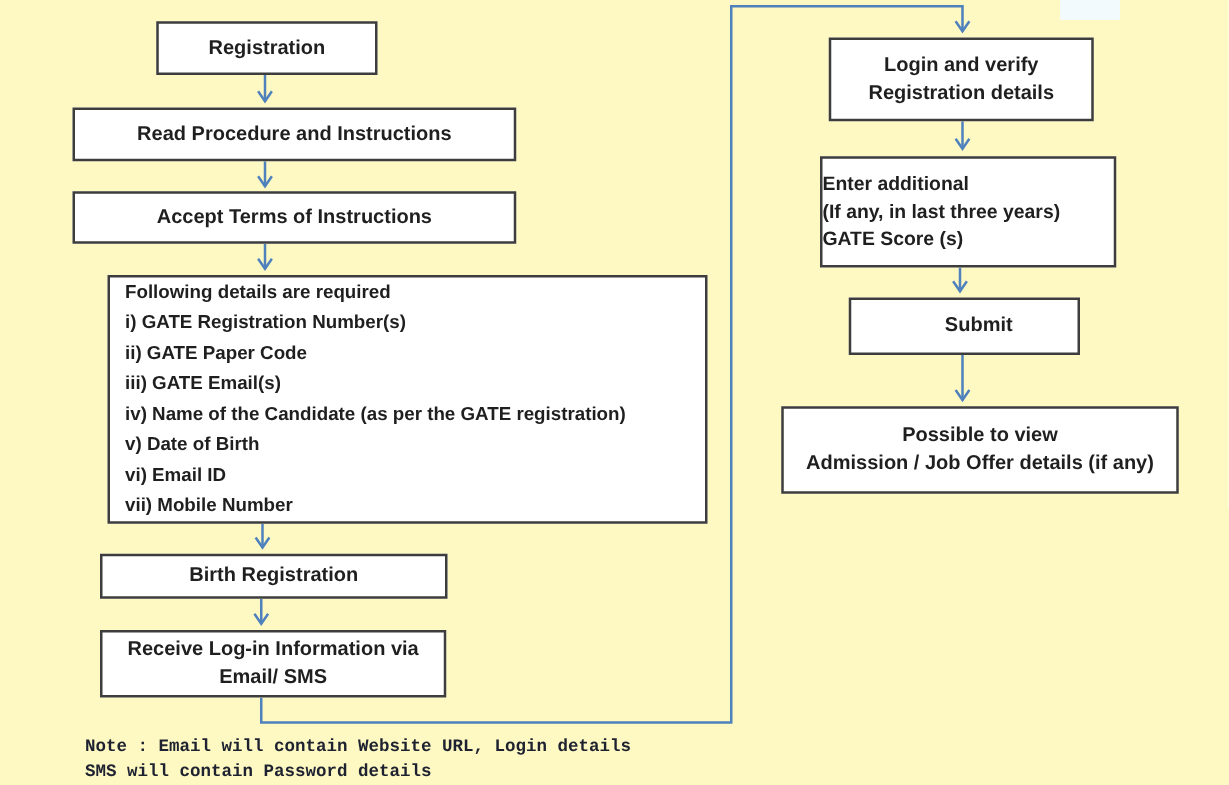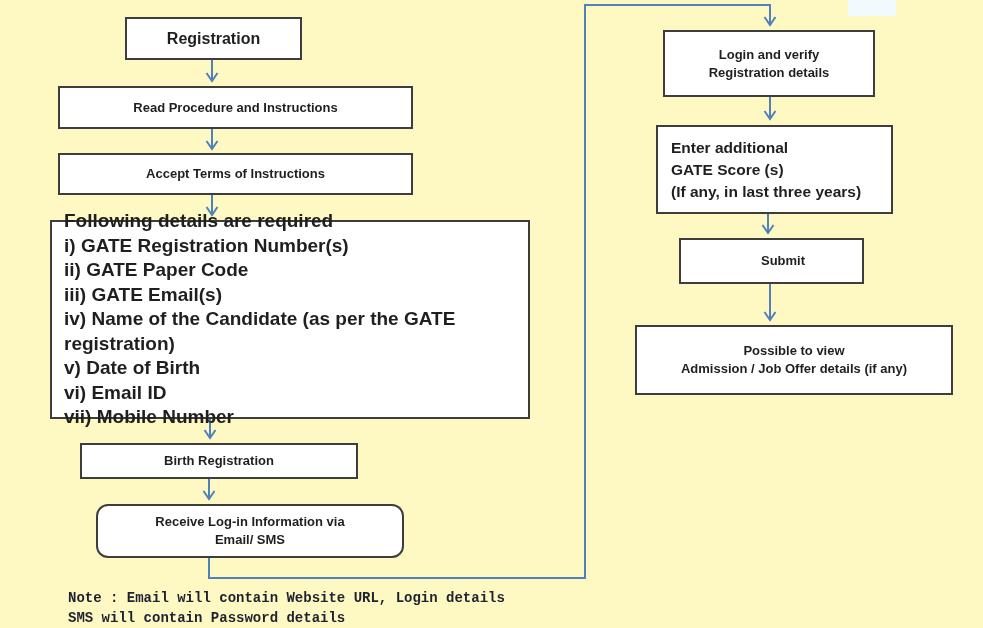--- a/index.html
+++ b/index.html
@@ -39,7 +39,7 @@
   .box.centered { align-items: center; text-align: center; }
   .box.lefted { align-items: flex-start; text-align: left; }
   .fs16 { font-size: 16px; }
-  .fs15 { font-size: 13px; }
+  .fs15 { font-size: 16px; }
   .details-box { padding: 8px 12px; font-size: 19px; line-height: 24.5px; }
   .enter-additional { padding-left: 13px; font-size: 15.5px; line-height: 22px; }
   .note {

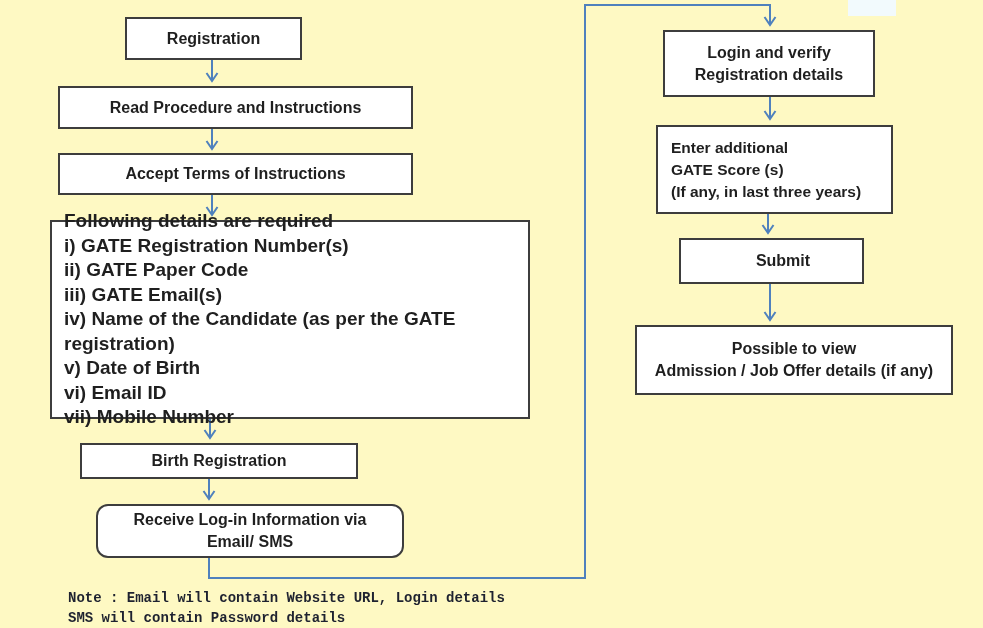--- a/index.html
+++ b/index.html
@@ -41,7 +41,7 @@
   .fs16 { font-size: 16px; }
   .fs15 { font-size: 16px; }
   .details-box { padding: 8px 12px; font-size: 19px; line-height: 24.5px; }
-  .enter-additional { padding-left: 13px; font-size: 15.5px; line-height: 22px; }
+  .enter-additional { font-size: 15.5px; line-height: 22px; }
   .note {
     position: absolute;
     left: 68px;

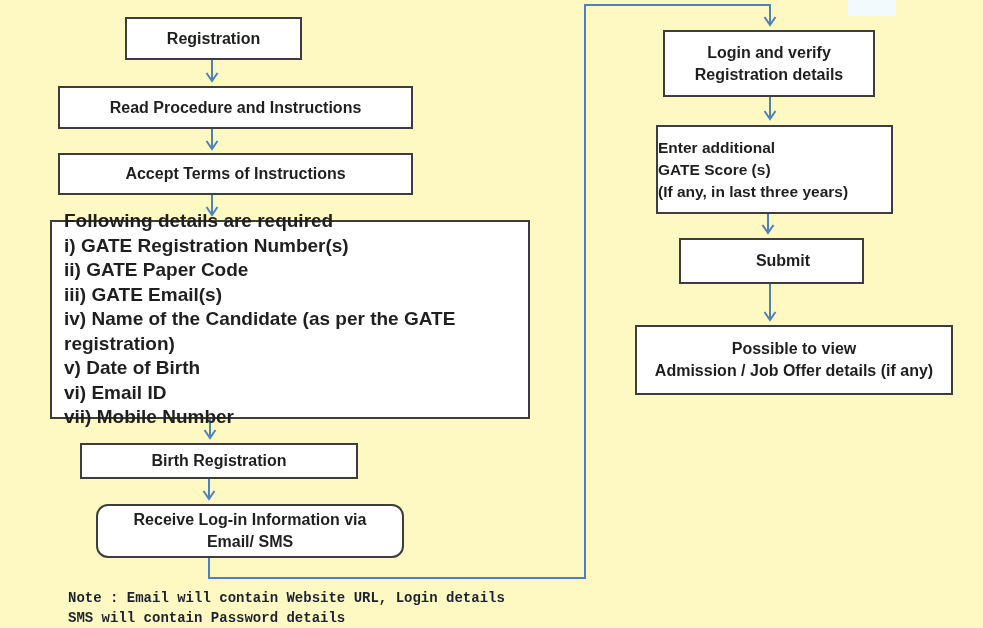--- a/index.html
+++ b/index.html
@@ -124,8 +124,8 @@
 
   <div class="box lefted enter-additional" style="left:656px; top:125px; width:237px; height:89px;">
     <span>Enter additional</span>
+    <span>(If any, in last three years)</span>
     <span>GATE Score (s)</span>
-    <span>(If any, in last three years)</span>
   </div>
 
   <div class="box centered fs15" style="left:679px; top:238px; width:185px; height:46px;padding-left:23px;">

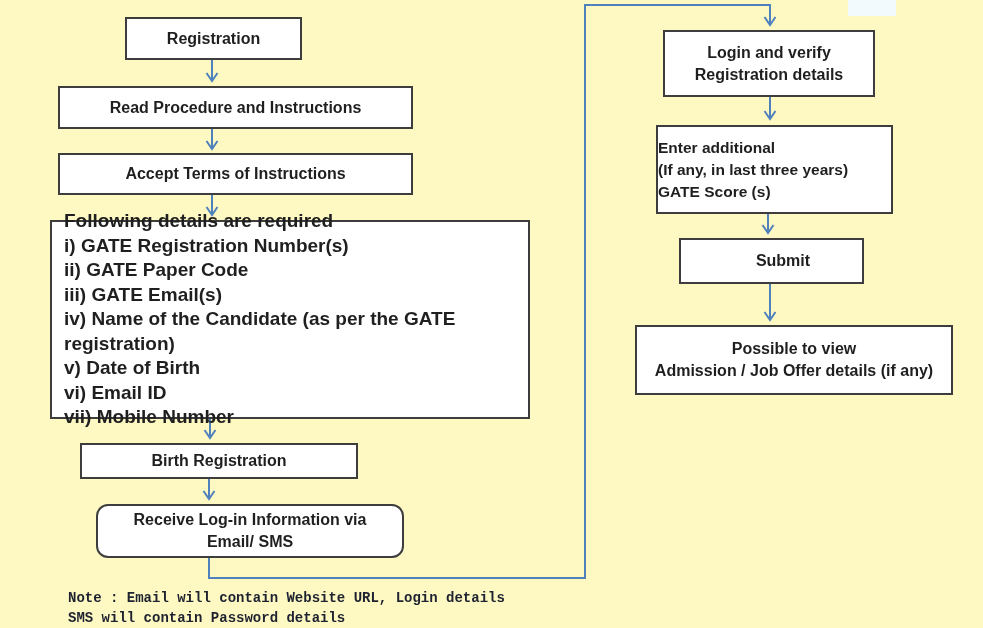--- a/index.html
+++ b/index.html
@@ -40,7 +40,7 @@
   .box.lefted { align-items: flex-start; text-align: left; }
   .fs16 { font-size: 16px; }
   .fs15 { font-size: 16px; }
-  .details-box { padding: 8px 12px; font-size: 19px; line-height: 24.5px; }
+  .details-box { padding: 8px 12px; font-size: 15px; line-height: 24.5px; margin-left: 36px; }
   .enter-additional { font-size: 15.5px; line-height: 22px; }
   .note {
     position: absolute;

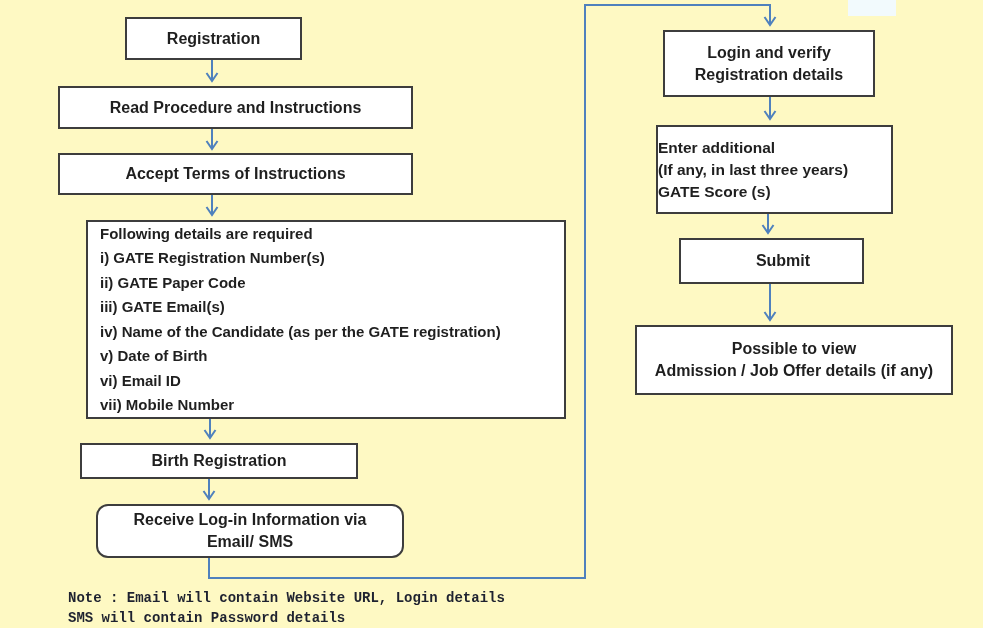--- a/index.html
+++ b/index.html
@@ -132,7 +132,7 @@
     <span>Submit</span>
   </div>
 
-  <div class="box centered fs15" style="left:625px; top:325px; width:318px; height:70px;margin-left:10px;">
+  <div class="box centered fs15" style="left:625px; top:325px; width:318px; height:70px;">
     <span>Possible to view</span>
     <span>Admission / Job Offer details (if any)</span>
   </div>

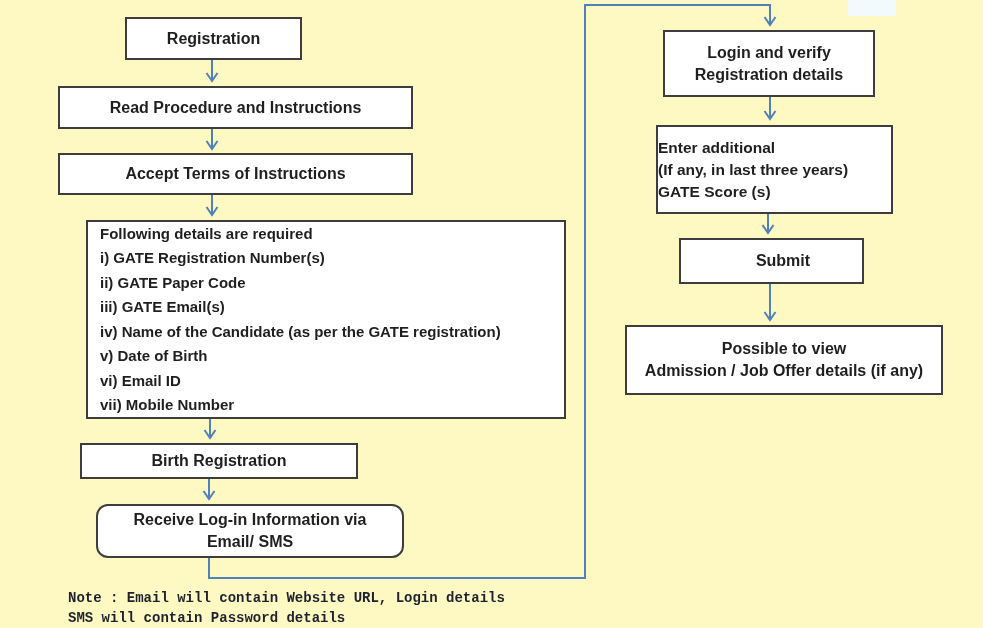--- a/index.html
+++ b/index.html
@@ -112,7 +112,7 @@
     <span>Birth Registration</span>
   </div>
 
-  <div class="box centered fs15" style="left:96px; top:504px; width:308px; height:54px;border-radius:12px;">
+  <div class="box centered fs15" style="left:80px; top:504px; width:277px; height:54px;">
     <span>Receive Log-in Information via</span>
     <span>Email/ SMS</span>
   </div>

